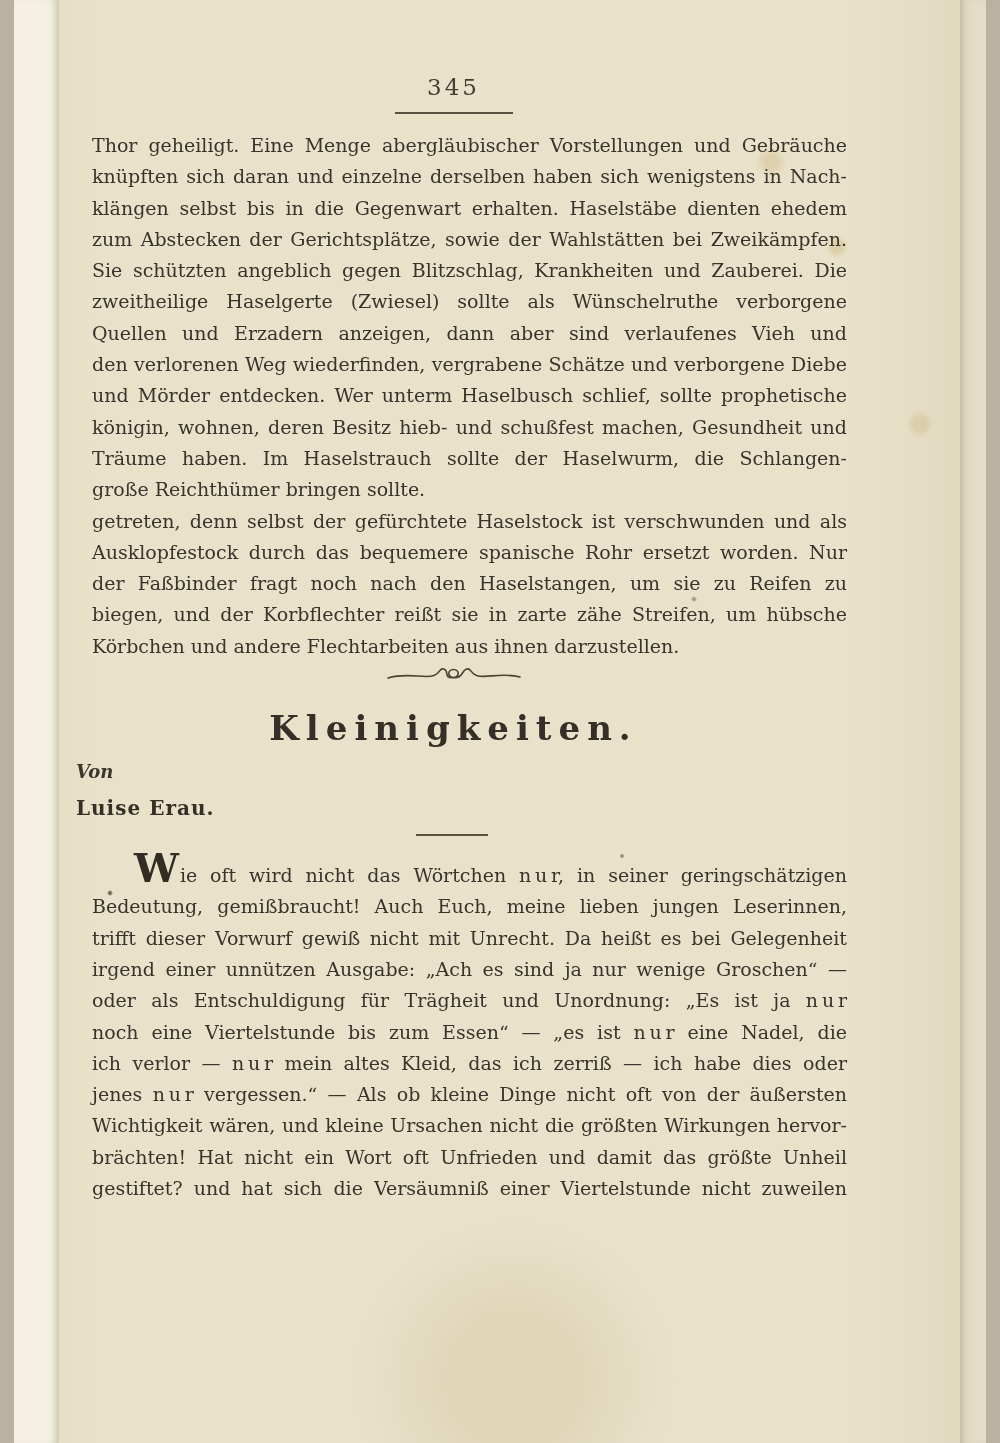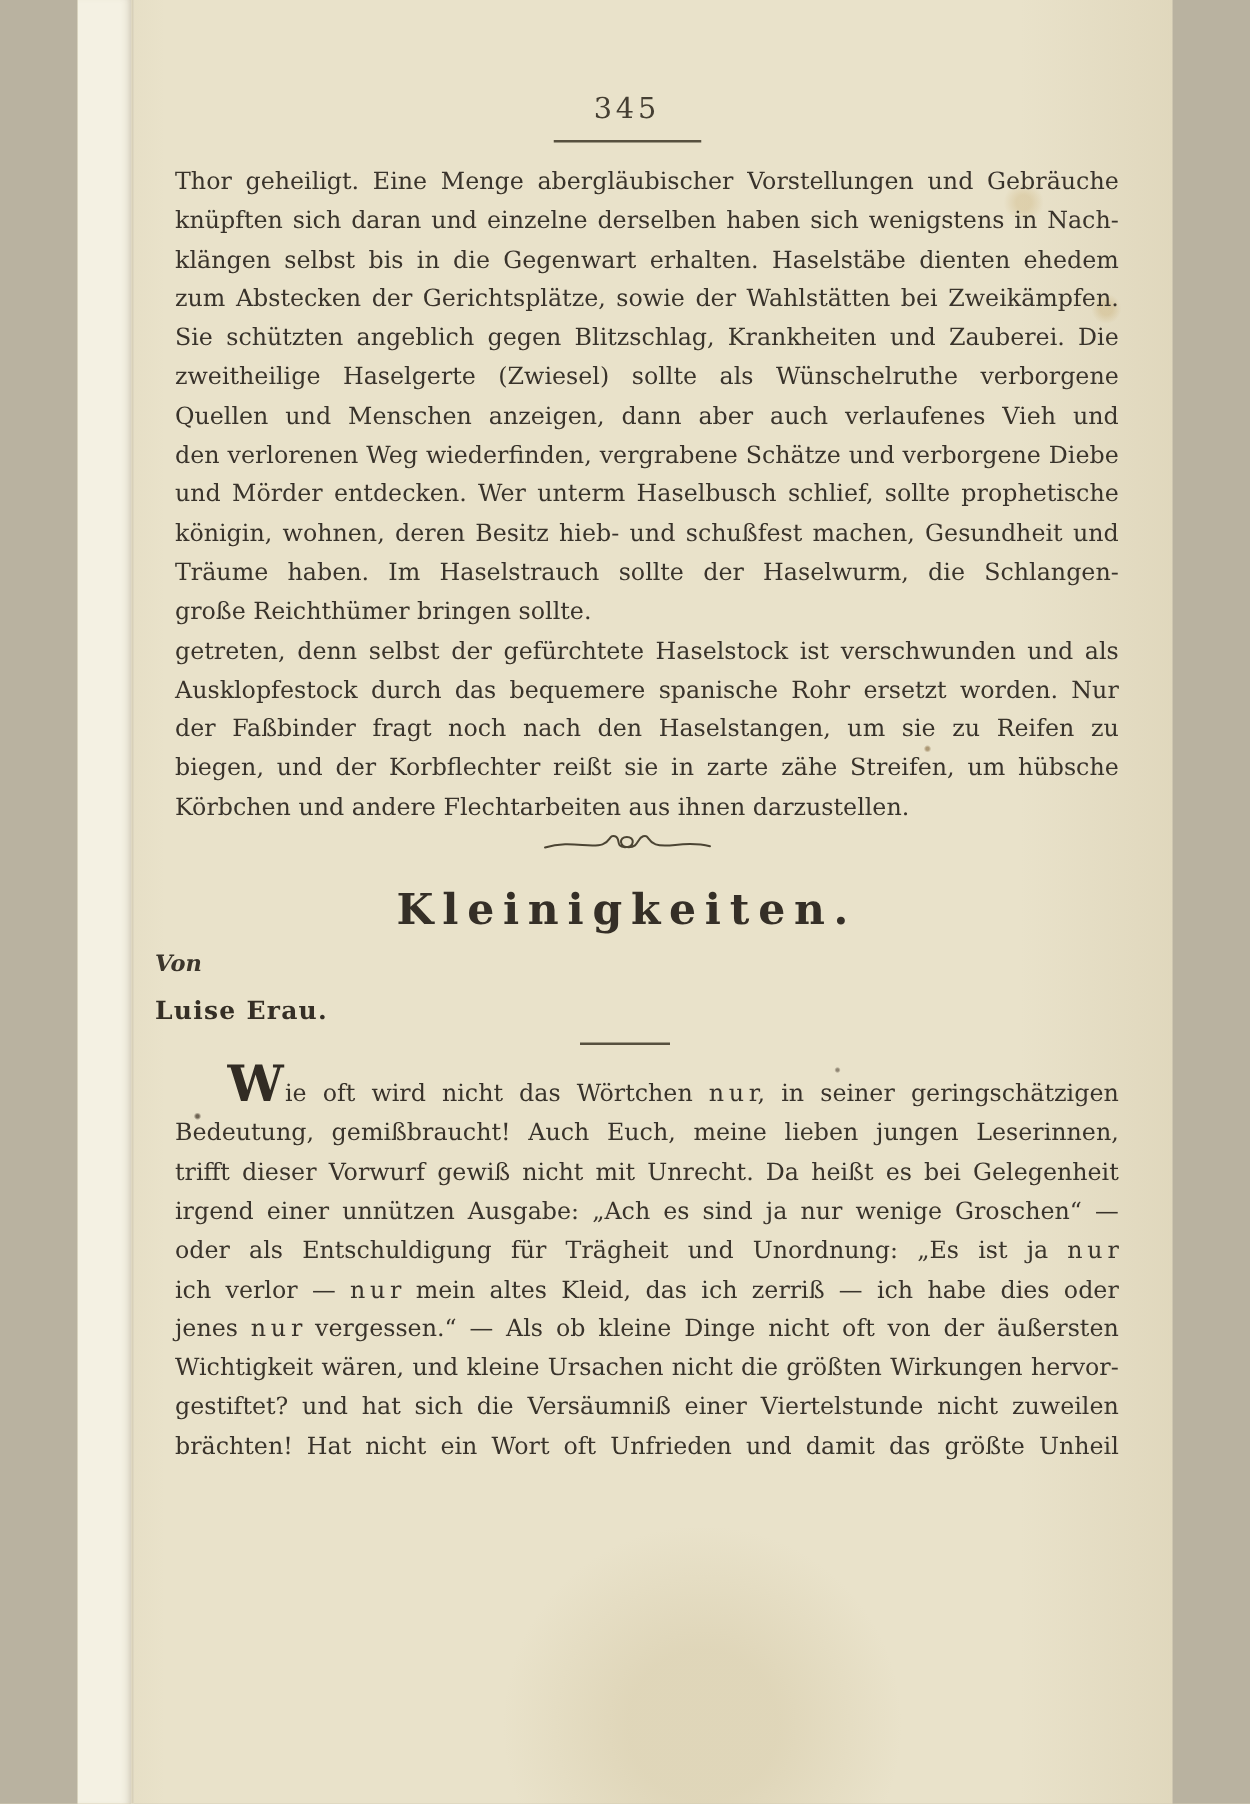--- a/index.html
+++ b/index.html
@@ -6,7 +6,7 @@
   body{background:#b9b2a0;font-family:"DejaVu Serif","Liberation Serif",serif;}
   .scan{
     position:relative;
-    width:876px;height:1443px;
+    width:972px;height:1443px;
     margin:0 auto;
     overflow:hidden;
     color:#39332b;

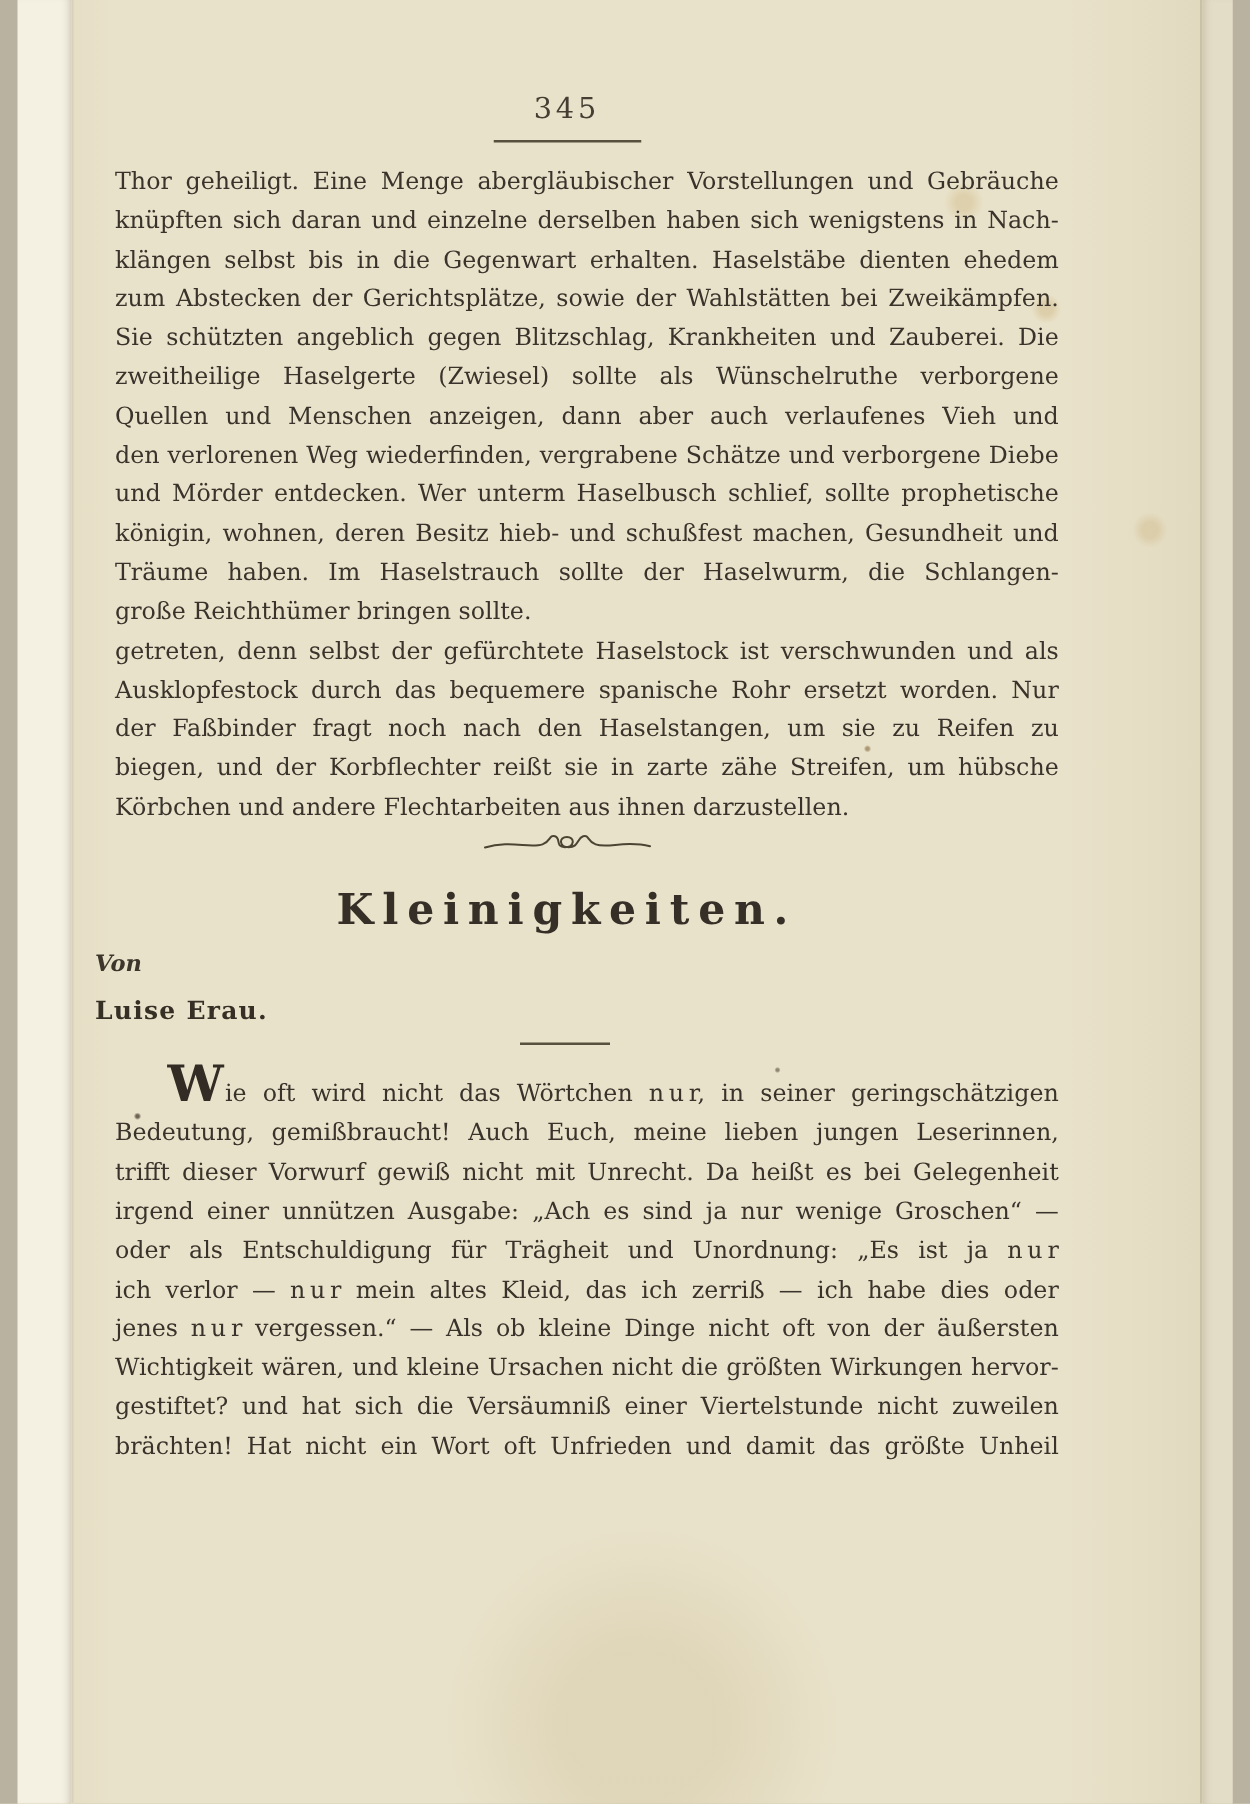--- a/index.html
+++ b/index.html
@@ -110,7 +110,7 @@
       <div class="tl">zum Abstecken der Gerichtsplätze, sowie der Wahlstätten bei Zweikämpfen.</div>
       <div class="tl">Sie schützten angeblich gegen Blitzschlag, Krankheiten und Zauberei. Die</div>
       <div class="tl">zweitheilige Haselgerte (Zwiesel) sollte als Wünschelruthe verborgene</div>
-      <div class="tl">Quellen und Menschen anzeigen, dann aber auch verlaufenes Vieh und</div>
+      <div class="tl">Quellen und Erzadern anzeigen, dann aber sind verlaufenes Vieh und</div>
       <div class="tl">den verlorenen Weg wiederfinden, vergrabene Schätze und verborgene Diebe</div>
       <div class="tl">und Mörder entdecken. Wer unterm Haselbusch schlief, sollte prophetische</div>
       <div class="tl">königin, wohnen, deren Besitz hieb- und schußfest machen, Gesundheit und</div>

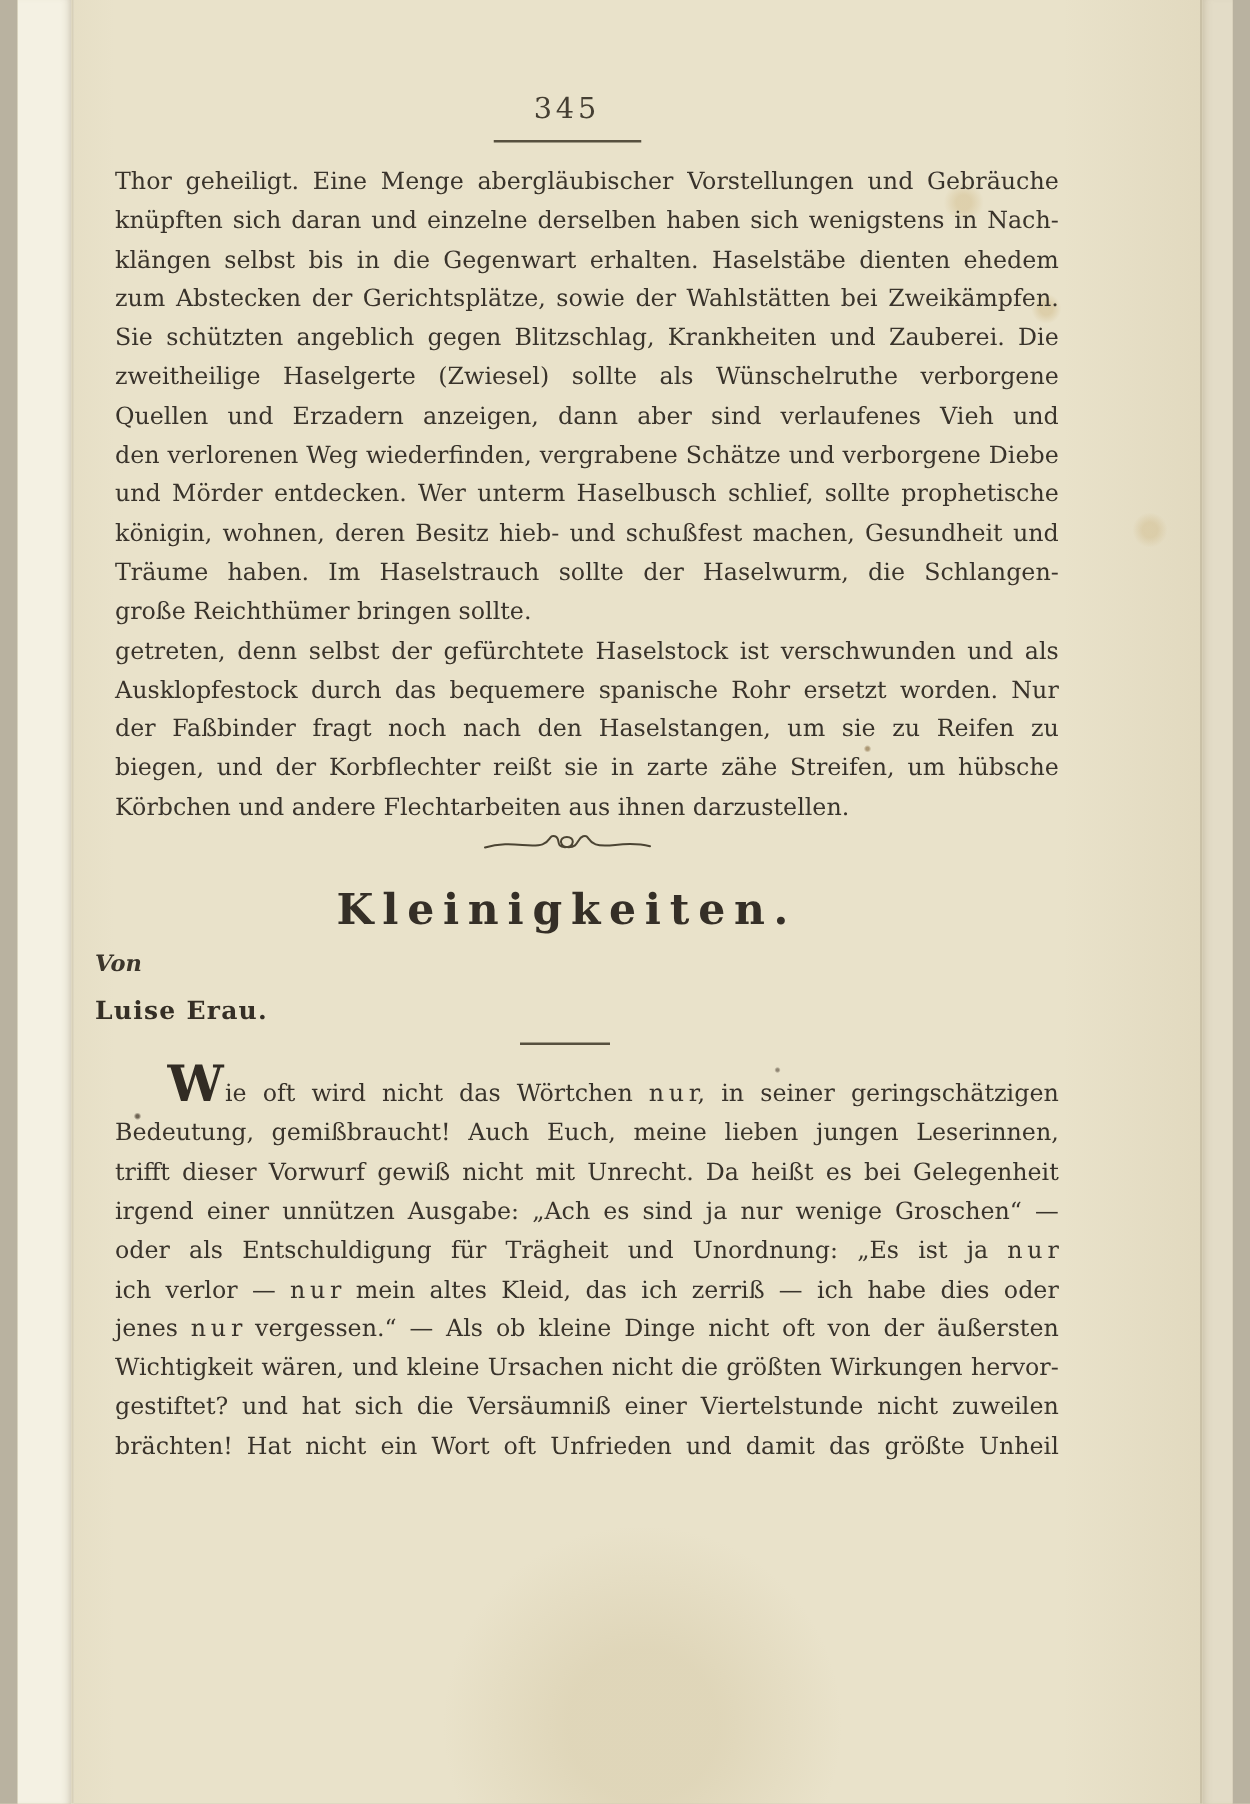--- a/index.html
+++ b/index.html
@@ -143,6 +143,7 @@
       <div class="tl">trifft dieser Vorwurf gewiß nicht mit Unrecht. Da heißt es bei Gelegenheit</div>
       <div class="tl">irgend einer unnützen Ausgabe: „Ach es sind ja nur wenige Groschen“ —</div>
       <div class="tl">oder als Entschuldigung für Trägheit und Unordnung: „Es ist ja n u r</div>
+      <div class="tl">noch eine Viertelstunde bis zum Essen“ — „es ist n u r eine Nadel, die</div>
       <div class="tl">ich verlor — n u r mein altes Kleid, das ich zerriß — ich habe dies oder</div>
       <div class="tl">jenes n u r vergessen.“ — Als ob kleine Dinge nicht oft von der äußersten</div>
       <div class="tl">Wichtigkeit wären, und kleine Ursachen nicht die größten Wirkungen hervor-</div>

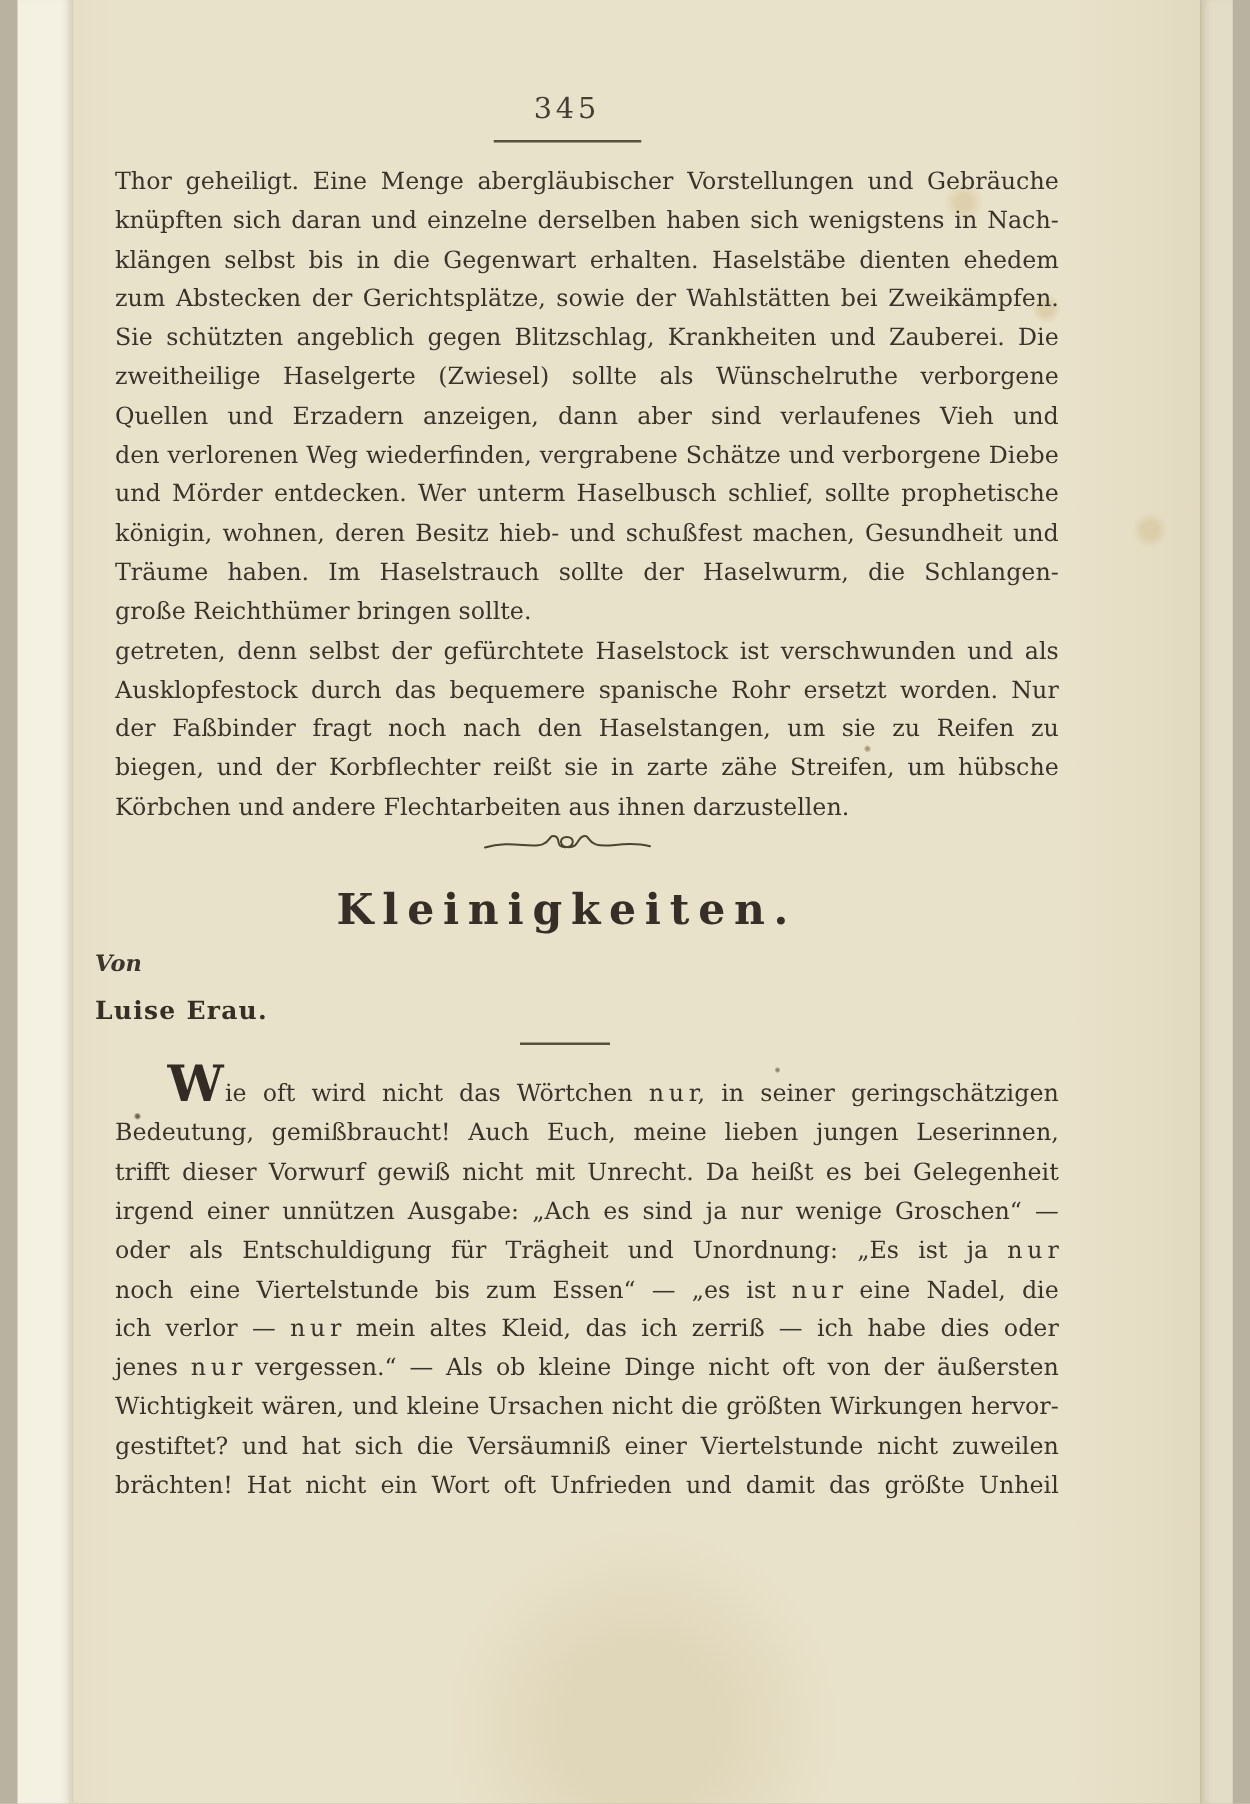--- a/index.html
+++ b/index.html
@@ -147,8 +147,8 @@
       <div class="tl">ich verlor — n u r mein altes Kleid, das ich zerriß — ich habe dies oder</div>
       <div class="tl">jenes n u r vergessen.“ — Als ob kleine Dinge nicht oft von der äußersten</div>
       <div class="tl">Wichtigkeit wären, und kleine Ursachen nicht die größten Wirkungen hervor-</div>
+      <div class="tl">brächten! Hat nicht ein Wort oft Unfrieden und damit das größte Unheil</div>
       <div class="tl">gestiftet? und hat sich die Versäumniß einer Viertelstunde nicht zuweilen</div>
-      <div class="tl">brächten! Hat nicht ein Wort oft Unfrieden und damit das größte Unheil</div>
     </div>
 
   </div>

